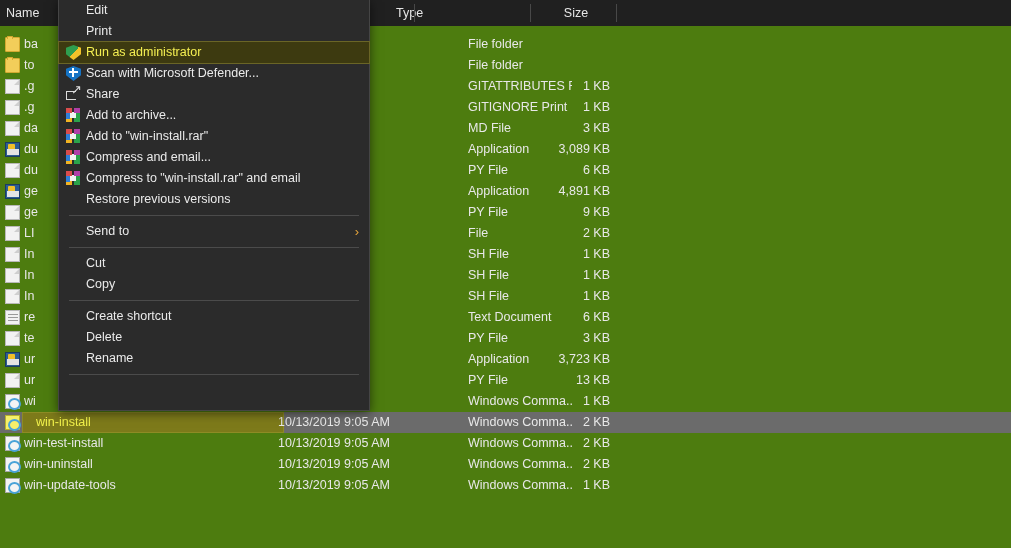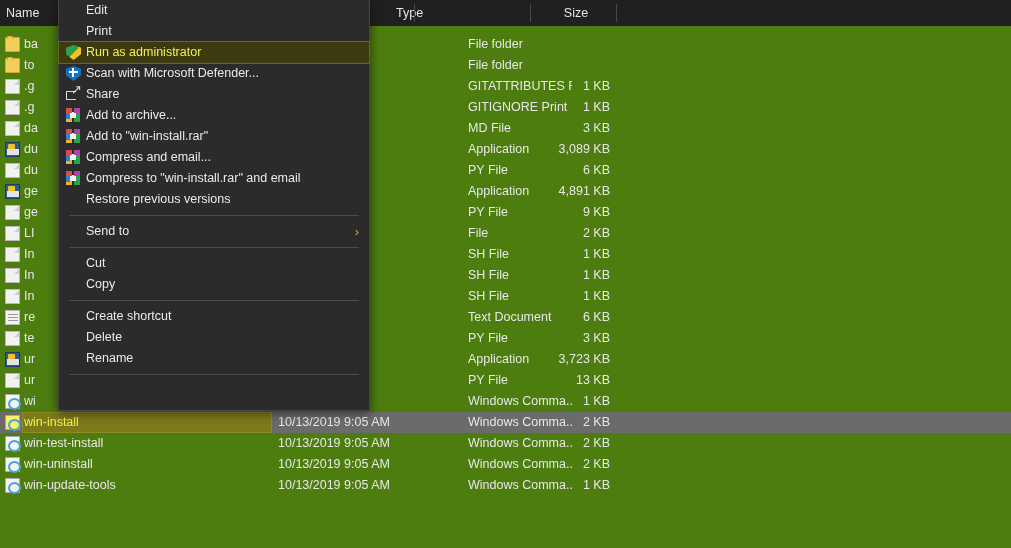--- a/index.html
+++ b/index.html
@@ -32,7 +32,7 @@
   .c-size{left:524px;width:86px;text-align:right;}
 
   .row.selected{background:#6b6b6b;}
-  .row.selected .c-name{background:#7d7a1a;color:#f2f24b;padding-left:2px;margin-left:-2px;
+  .row.selected .c-name{background:#7d7a1a;color:#f2f24b;padding-left:14px;margin-left:-2px;
      box-shadow:inset 0 0 0 1px #8e8b24;}
 
   .icon{position:absolute;left:5px;top:3px;width:15px;height:15px;}

